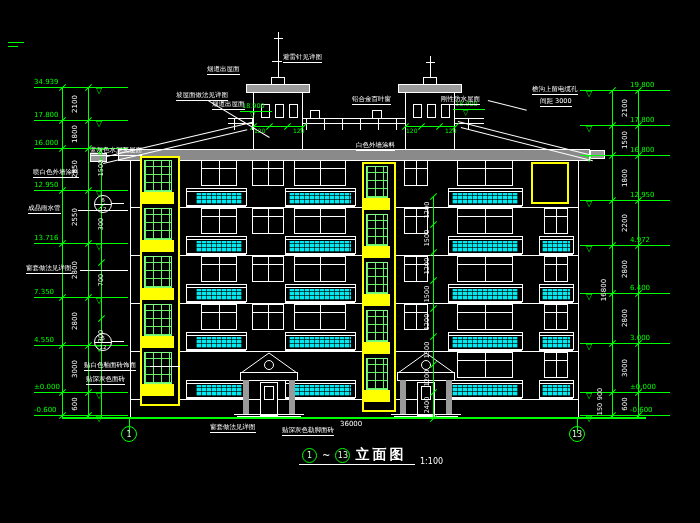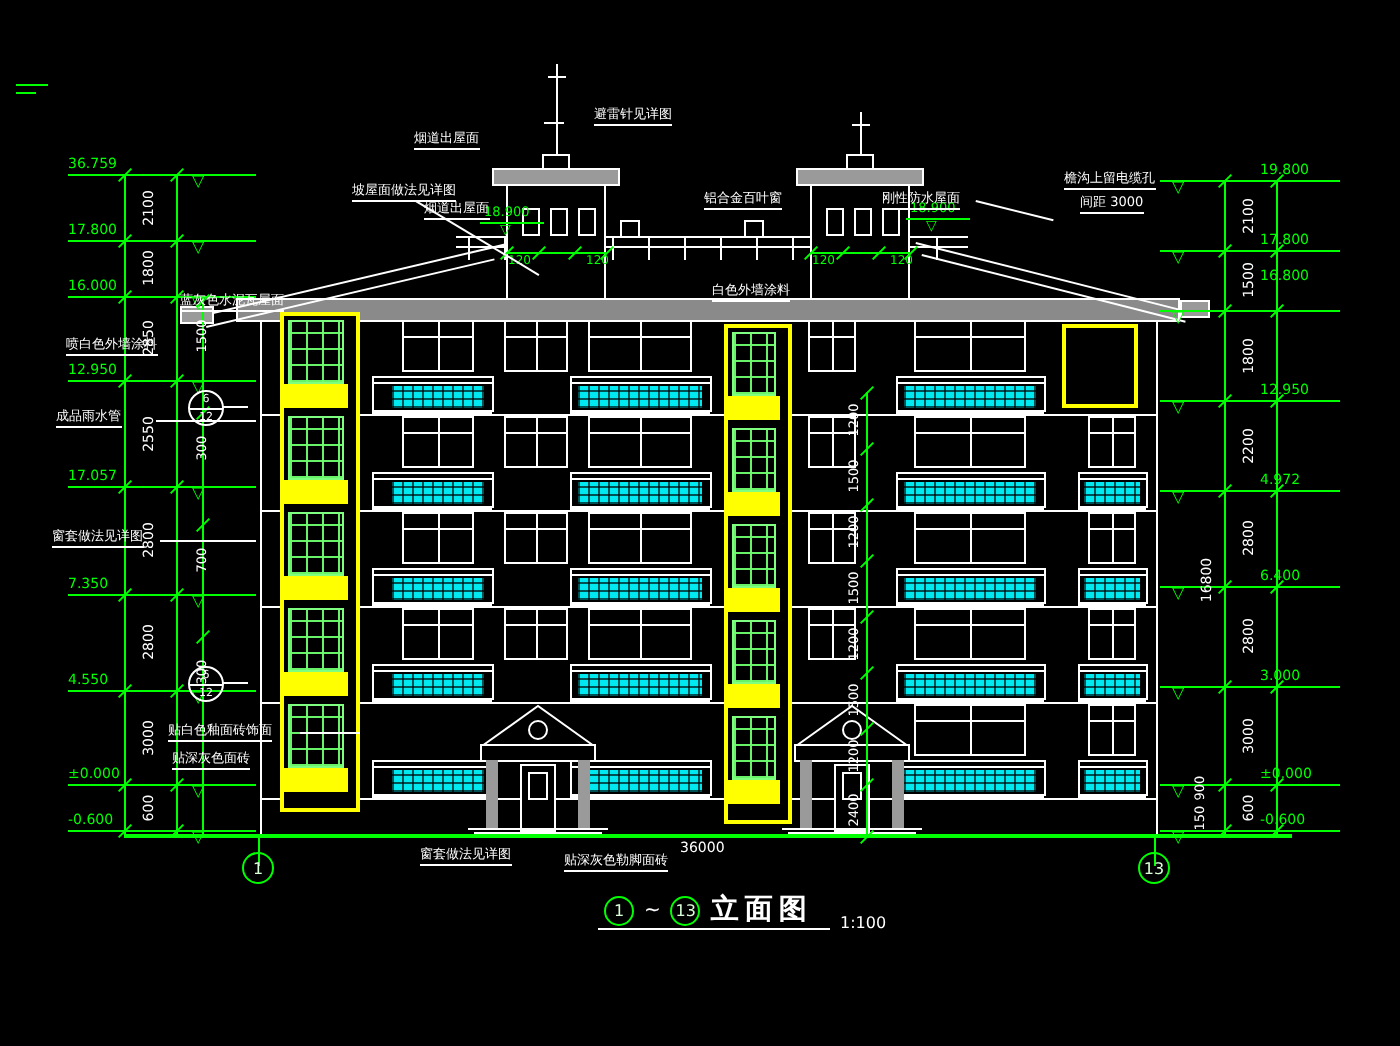--- a/index.html
+++ b/index.html
@@ -496,7 +496,7 @@
       <div style="border-top:1px solid #fff">12</div>
     </div>
     <div class="abs" style="left: 111px; top: 341px; width: 13px; height: 1px; background: rgb(255, 255, 255);"></div>
-    <div class="abs lbl" style="left: 297px; top: 54px;">避雷针见详图</div>
+    <div class="abs lbl" style="left: 283px; top: 54px;">避雷针见详图</div>
     <div class="abs lbl" style="left: 207px; top: 66px;">烟道出屋面</div>
     <div class="abs lbl" style="left: 176px; top: 92px;">坡屋面做法见详图</div>
     <div class="abs lbl" style="left: 212px; top: 101px;">烟道出屋面</div>

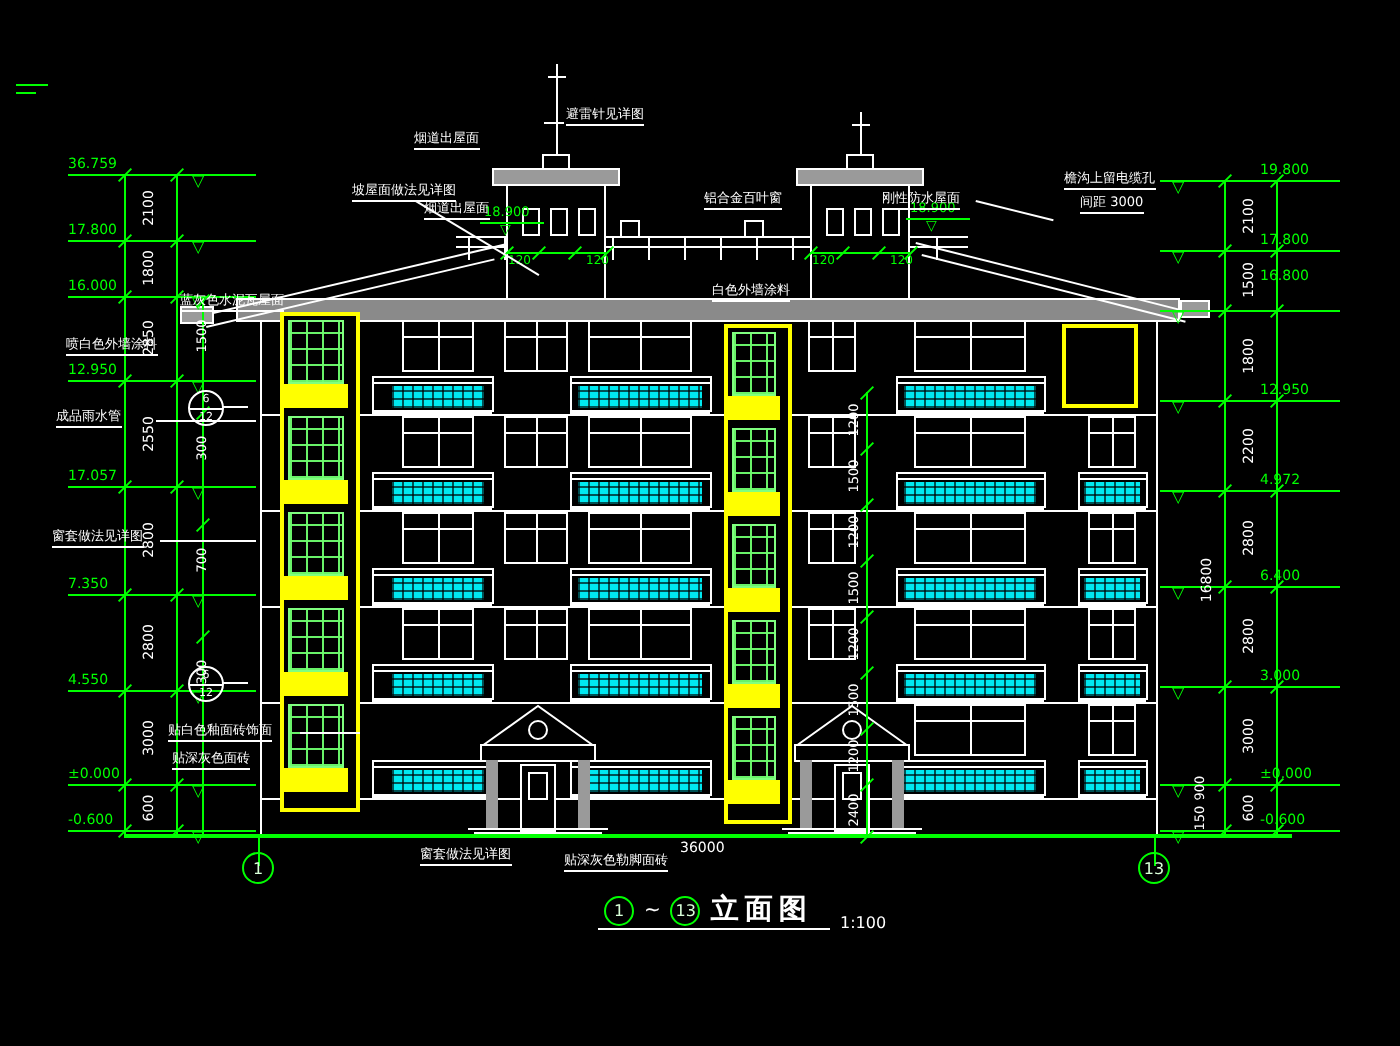--- a/index.html
+++ b/index.html
@@ -342,7 +342,7 @@
     <div class="abs" style="left: 88px; top: 87px; width: 1px; height: 331px; background: rgb(0, 255, 0);"></div>
     <div class="abs" style="left: 101px; top: 148px; width: 1px; height: 270px; background: rgb(0, 255, 0);"></div>
     <div class="abs" style="left: 34px; top: 87px; width: 94px; height: 1px; background: rgb(0, 255, 0);"></div>
-    <div class="abs" style="left: 34px; top: 79px; color: rgb(0, 255, 0); font-size: 7px; line-height: 1; white-space: nowrap;">36.759</div>
+    <div class="abs" style="left: 34px; top: 79px; color: rgb(0, 255, 0); font-size: 7px; line-height: 1; white-space: nowrap;">34.939</div>
     <div class="abs" style="left: 96px; top: 87px; color: rgb(0, 255, 0); font-size: 8px; line-height: 1; white-space: nowrap;">▽</div>
     <div class="abs" style="left: 58px; top: 87px; width: 9px; height: 1px; background: rgb(0, 255, 0); transform: rotate(-45deg);"></div>
     <div class="abs" style="left: 84px; top: 87px; width: 9px; height: 1px; background: rgb(0, 255, 0); transform: rotate(-45deg);"></div>

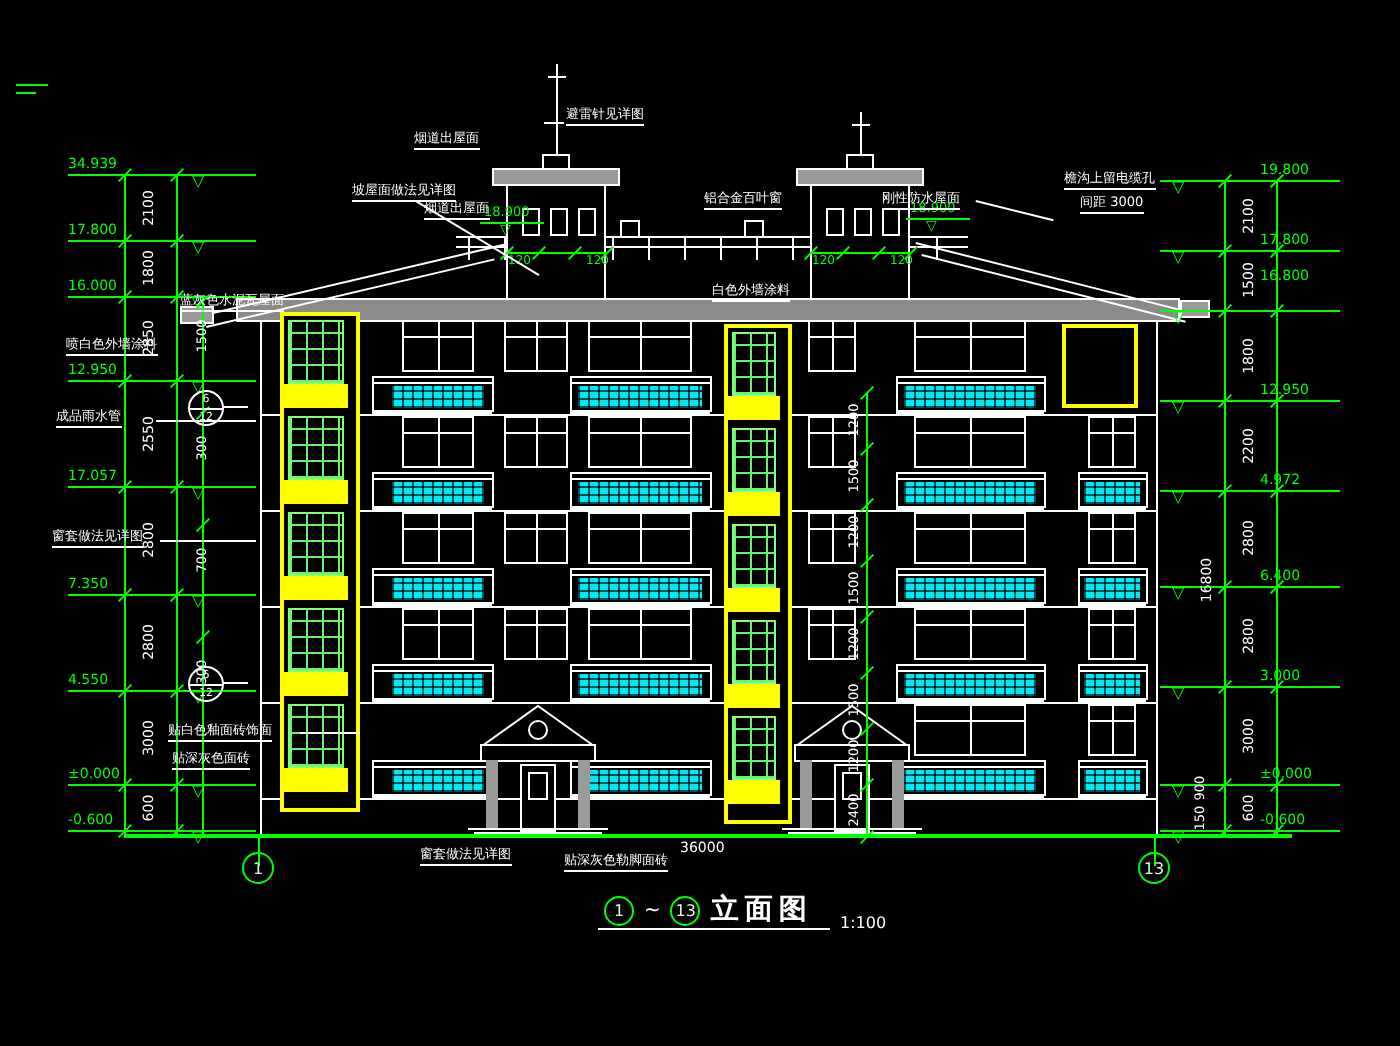--- a/index.html
+++ b/index.html
@@ -415,7 +415,7 @@
     <div class="abs" style="left: 608px; top: 125px; width: 9px; height: 1px; background: rgb(0, 255, 0); transform: rotate(-45deg);"></div>
     <div class="abs" style="left: 634px; top: 125px; width: 9px; height: 1px; background: rgb(0, 255, 0); transform: rotate(-45deg);"></div>
     <div class="abs" style="left: 580px; top: 155px; width: 90px; height: 1px; background: rgb(0, 255, 0);"></div>
-    <div class="abs" style="left: 630px; top: 135px; color: rgb(0, 255, 0); font-size: 7px; line-height: 1; white-space: nowrap;">16.800</div>
+    <div class="abs" style="left: 630px; top: 147px; color: rgb(0, 255, 0); font-size: 7px; line-height: 1; white-space: nowrap;">16.800</div>
     <div class="abs" style="left: 586px; top: 155px; color: rgb(0, 255, 0); font-size: 8px; line-height: 1; white-space: nowrap;">▽</div>
     <div class="abs" style="left: 608px; top: 155px; width: 9px; height: 1px; background: rgb(0, 255, 0); transform: rotate(-45deg);"></div>
     <div class="abs" style="left: 634px; top: 155px; width: 9px; height: 1px; background: rgb(0, 255, 0); transform: rotate(-45deg);"></div>

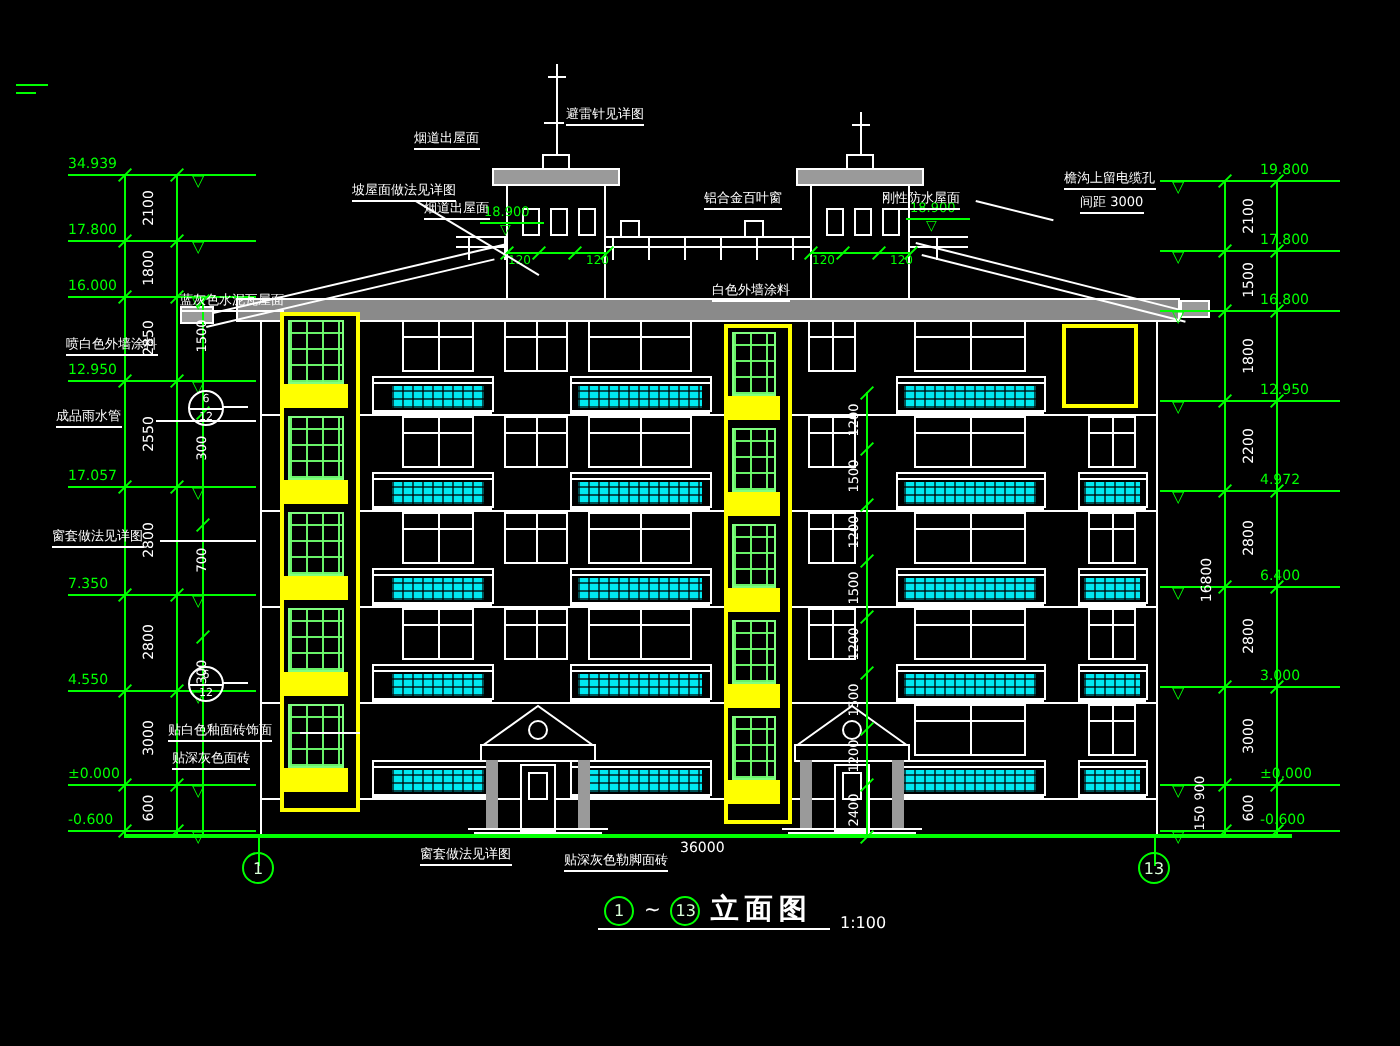--- a/index.html
+++ b/index.html
@@ -362,7 +362,7 @@
     <div class="abs" style="left: 58px; top: 190px; width: 9px; height: 1px; background: rgb(0, 255, 0); transform: rotate(-45deg);"></div>
     <div class="abs" style="left: 84px; top: 190px; width: 9px; height: 1px; background: rgb(0, 255, 0); transform: rotate(-45deg);"></div>
     <div class="abs" style="left: 34px; top: 243px; width: 94px; height: 1px; background: rgb(0, 255, 0);"></div>
-    <div class="abs" style="left: 34px; top: 235px; color: rgb(0, 255, 0); font-size: 7px; line-height: 1; white-space: nowrap;">17.057</div>
+    <div class="abs" style="left: 34px; top: 235px; color: rgb(0, 255, 0); font-size: 7px; line-height: 1; white-space: nowrap;">13.716</div>
     <div class="abs" style="left: 96px; top: 243px; color: rgb(0, 255, 0); font-size: 8px; line-height: 1; white-space: nowrap;">▽</div>
     <div class="abs" style="left: 58px; top: 243px; width: 9px; height: 1px; background: rgb(0, 255, 0); transform: rotate(-45deg);"></div>
     <div class="abs" style="left: 84px; top: 243px; width: 9px; height: 1px; background: rgb(0, 255, 0); transform: rotate(-45deg);"></div>

